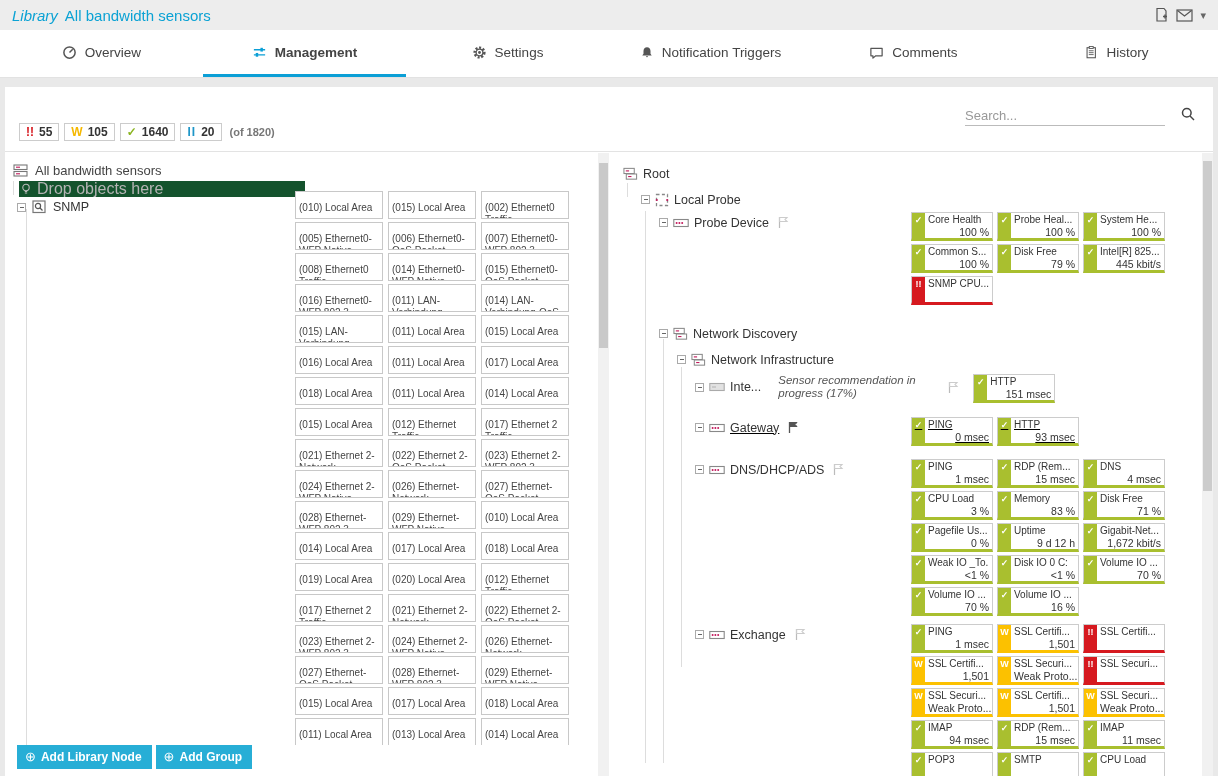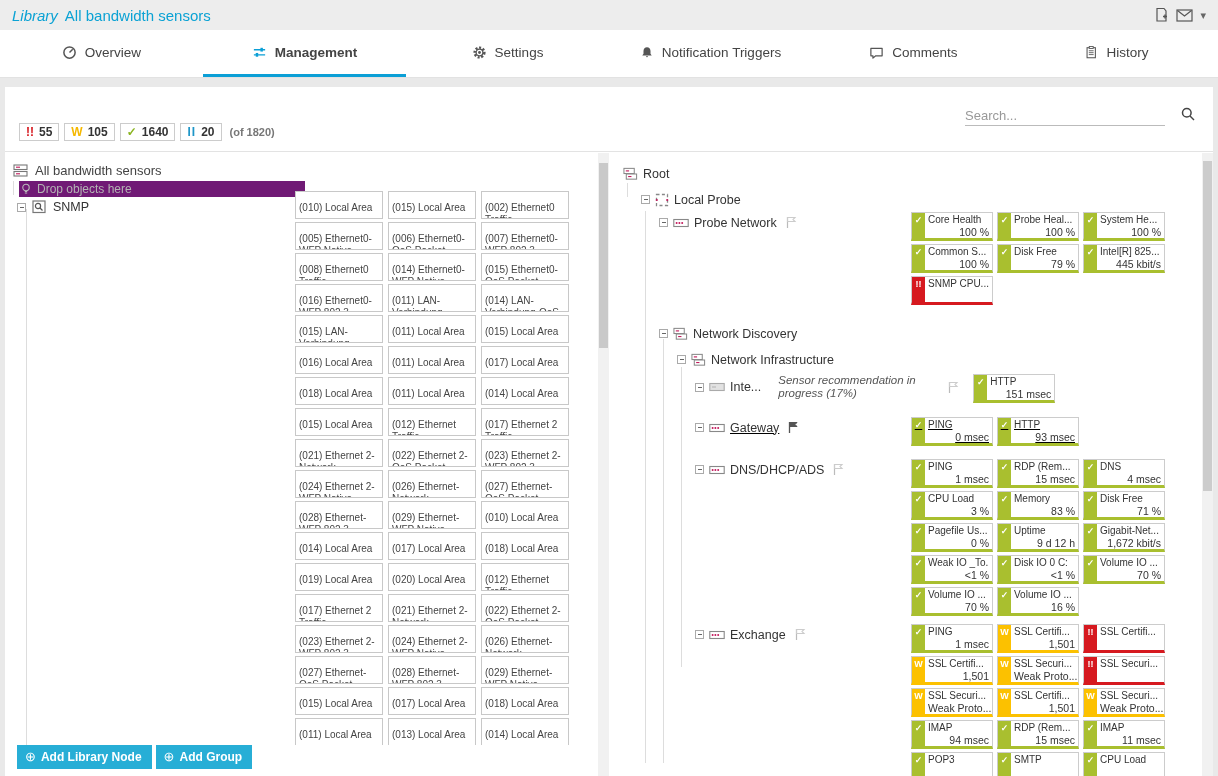--- a/index.html
+++ b/index.html
@@ -41,7 +41,7 @@
 
 .ltree-row{display:flex;align-items:center;gap:6px}
 .lrow1{margin:10px 0 0 8px;font-size:13px;color:#444}
-.lrow2{margin:3px 0 0 14px;font-size:12px;color:#b4b4b4;background:#701a75;width:286px;height:16px;padding-left:2px}
+.lrow2{margin:3px 0 0 14px;font-size:16px;color:#b4b4b4;background:#14532d;width:286px;height:16px;padding-left:2px}
 .lrow3{margin:3px 0 0 12px;font-size:12.5px;color:#333}
 .exbox{width:9px;height:9px;border:1px solid #aaa;background:#fff;position:relative;flex:none;cursor:pointer}
 .exbox::after{content:"";position:absolute;left:1.5px;right:1.5px;top:3px;height:1px;background:#666}

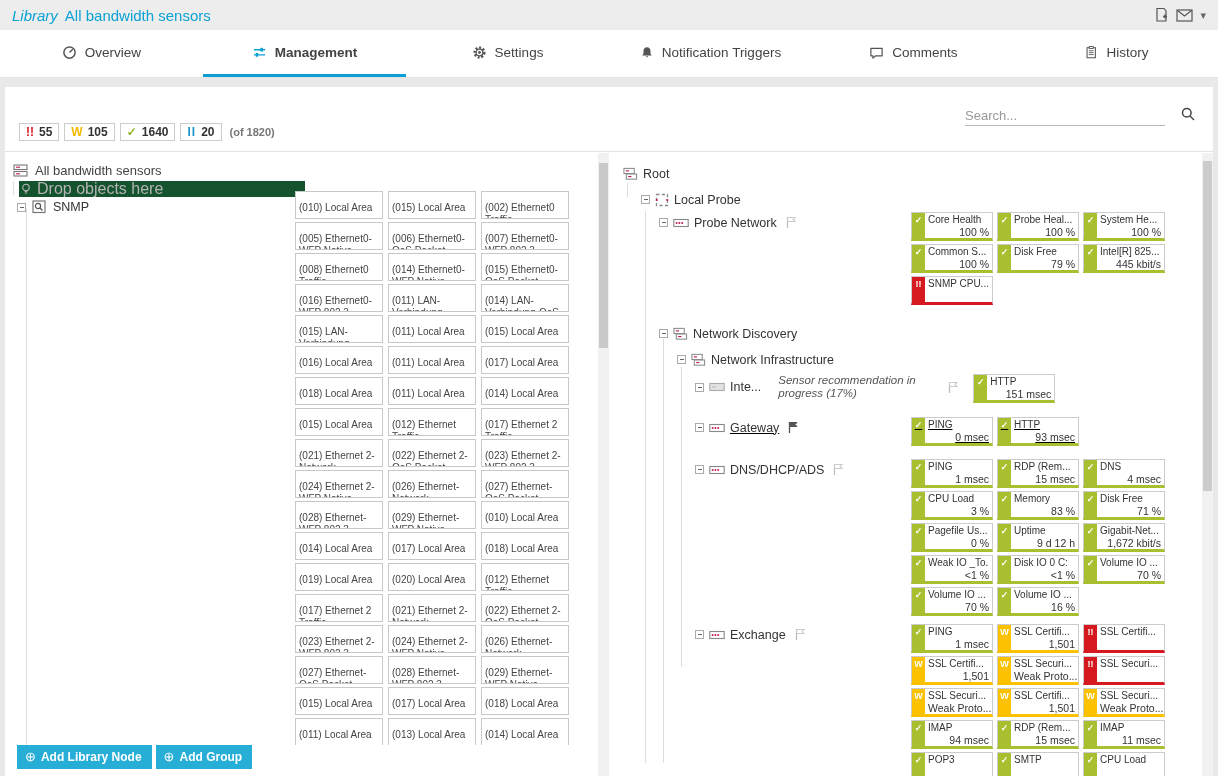--- a/index.html
+++ b/index.html
@@ -338,7 +338,7 @@
                   <circle cx="9.2" cy="6" r="1" fill="#c2185b"></circle>
                 </svg>
               </span>
-              <span class="nlabel">Probe Network</span>
+              <span class="nlabel">Probe Device</span>
               <span class="nflag">
                 <svg width="11" height="13" viewBox="0 0 11 13">
                   <path d="M1.5 1v11" stroke="#bbb" stroke-width="1.2"></path>

